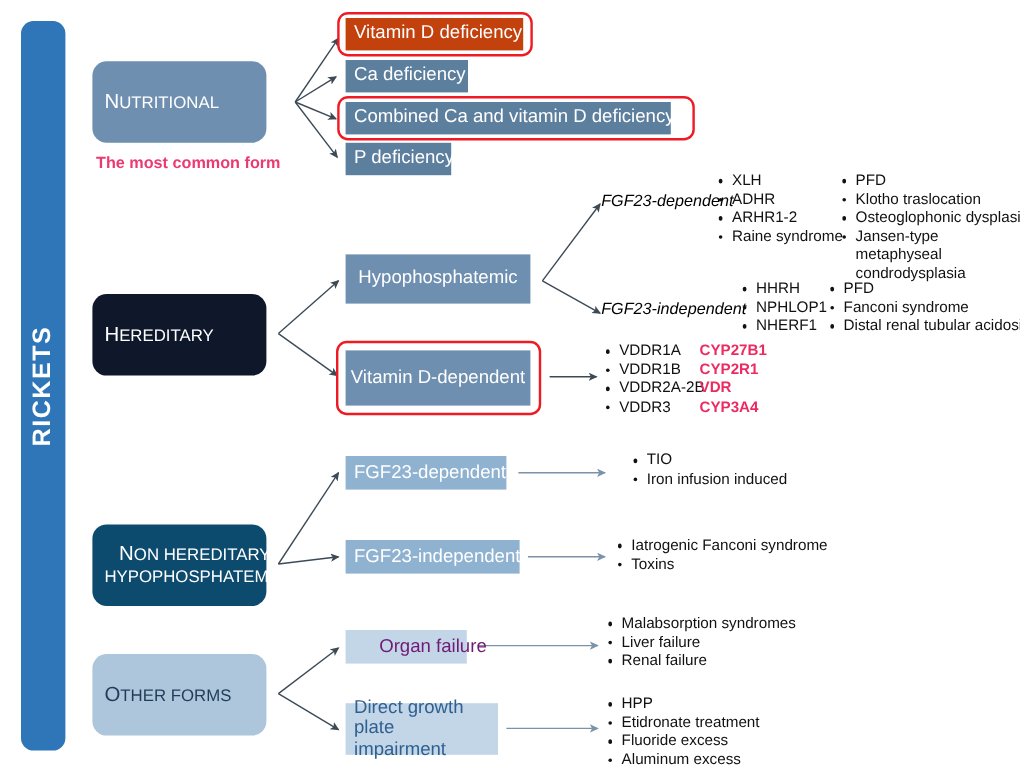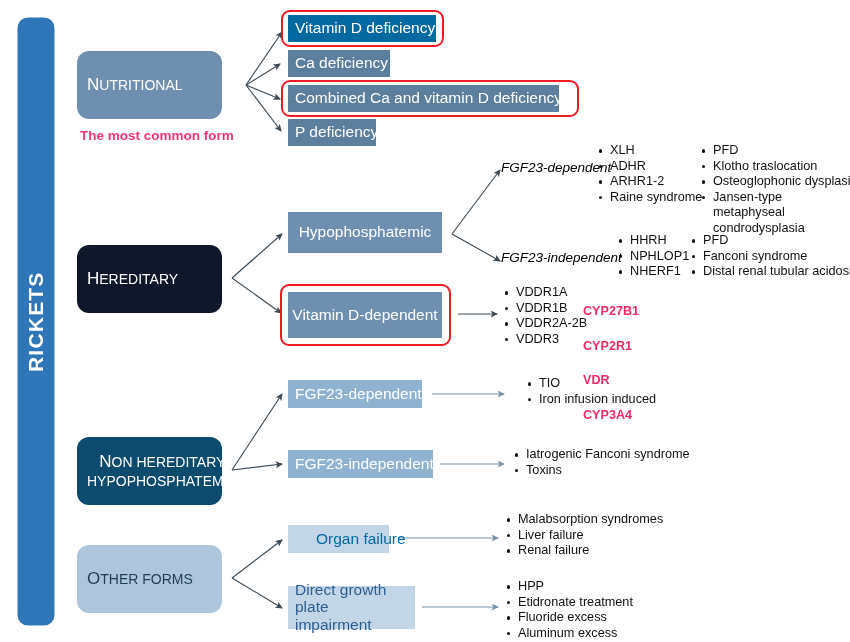--- a/index.html
+++ b/index.html
@@ -57,7 +57,7 @@
     line-height:1.12;
     white-space:nowrap;
   }
-  .n-vitd    {left:288px;top:15px;  width:148px;height:27px;background:#0369a1;}
+  .n-vitd    {left:288px;top:15px;  width:148px;height:27px;background:#c2410c;}
   .n-ca      {left:288px;top:50px;  width:102px;height:27px;background:#5d7f9e;}
   .n-combined{left:288px;top:85px;  width:271px;height:27px;background:#5d7f9e;}
   .n-p       {left:288px;top:119px; width:88px; height:27px;background:#5d7f9e;}

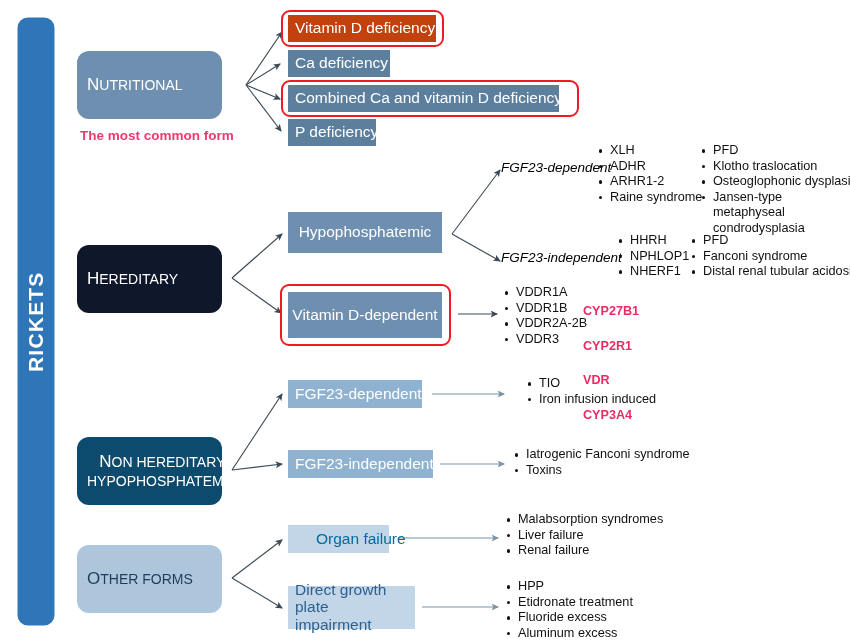--- a/index.html
+++ b/index.html
@@ -117,7 +117,7 @@
   .bl-indep-b{left:690px;top:233px;width:165px;}
   .bl-vitdep {left:503px;top:285px;width:118px;}
   .bl-genes  {left:583px;top:285px;width:120px;color:#ec2b62;font-weight:bold;font-size:12.6px;}
-  .bl-genes .gi{line-height:15.6px;white-space:nowrap;margin-top:19px;}
+  .bl-genes .gi{line-height:15.6px;white-space:nowrap;}
   .bl-tio    {left:526px;top:376px;width:170px;}
   .bl-tox    {left:513px;top:447px;width:180px;}
   .bl-organ  {left:505px;top:512px;width:180px;}

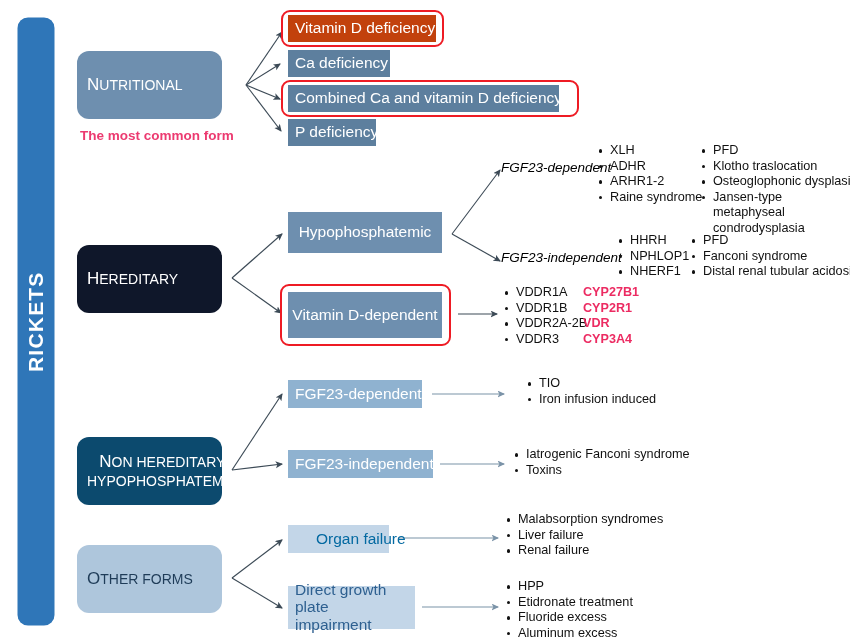--- a/index.html
+++ b/index.html
@@ -68,7 +68,7 @@
   .nh-dep    {left:288px;top:380px; width:134px;height:28px;background:#8fb2d0;}
   .nh-indep  {left:288px;top:450px; width:145px;height:28px;background:#8fb2d0;}
 
-  .of-organ  {left:288px;top:525px; width:101px;height:28px;background:#c3d6e8;color:#0369a1;padding-left:28px;}
+  .of-organ  {left:288px;top:525px; width:101px;height:28px;background:#c3d6e8;color:#701a75;padding-left:28px;}
   .of-growth {left:288px;top:586px; width:127px;height:43px;background:#c3d6e8;color:#2e6090;
               white-space:normal;align-items:center;line-height:1.12;}
 

